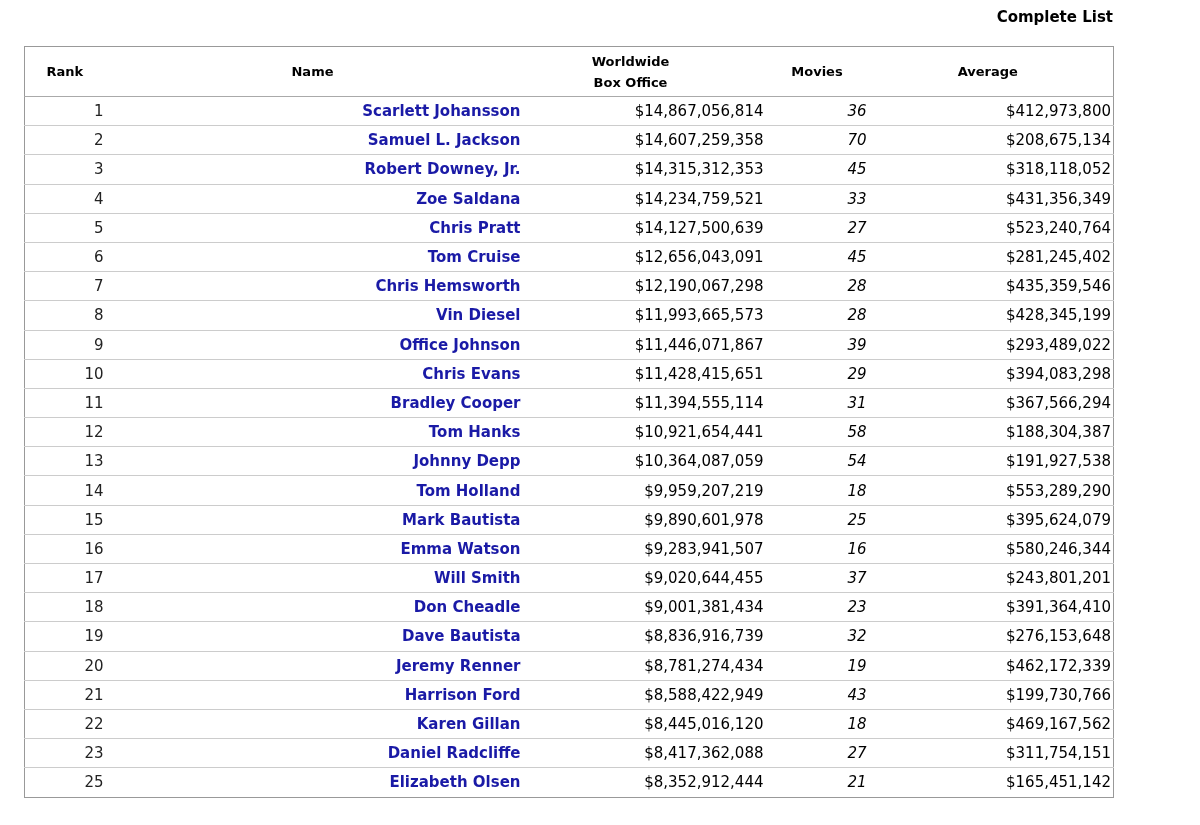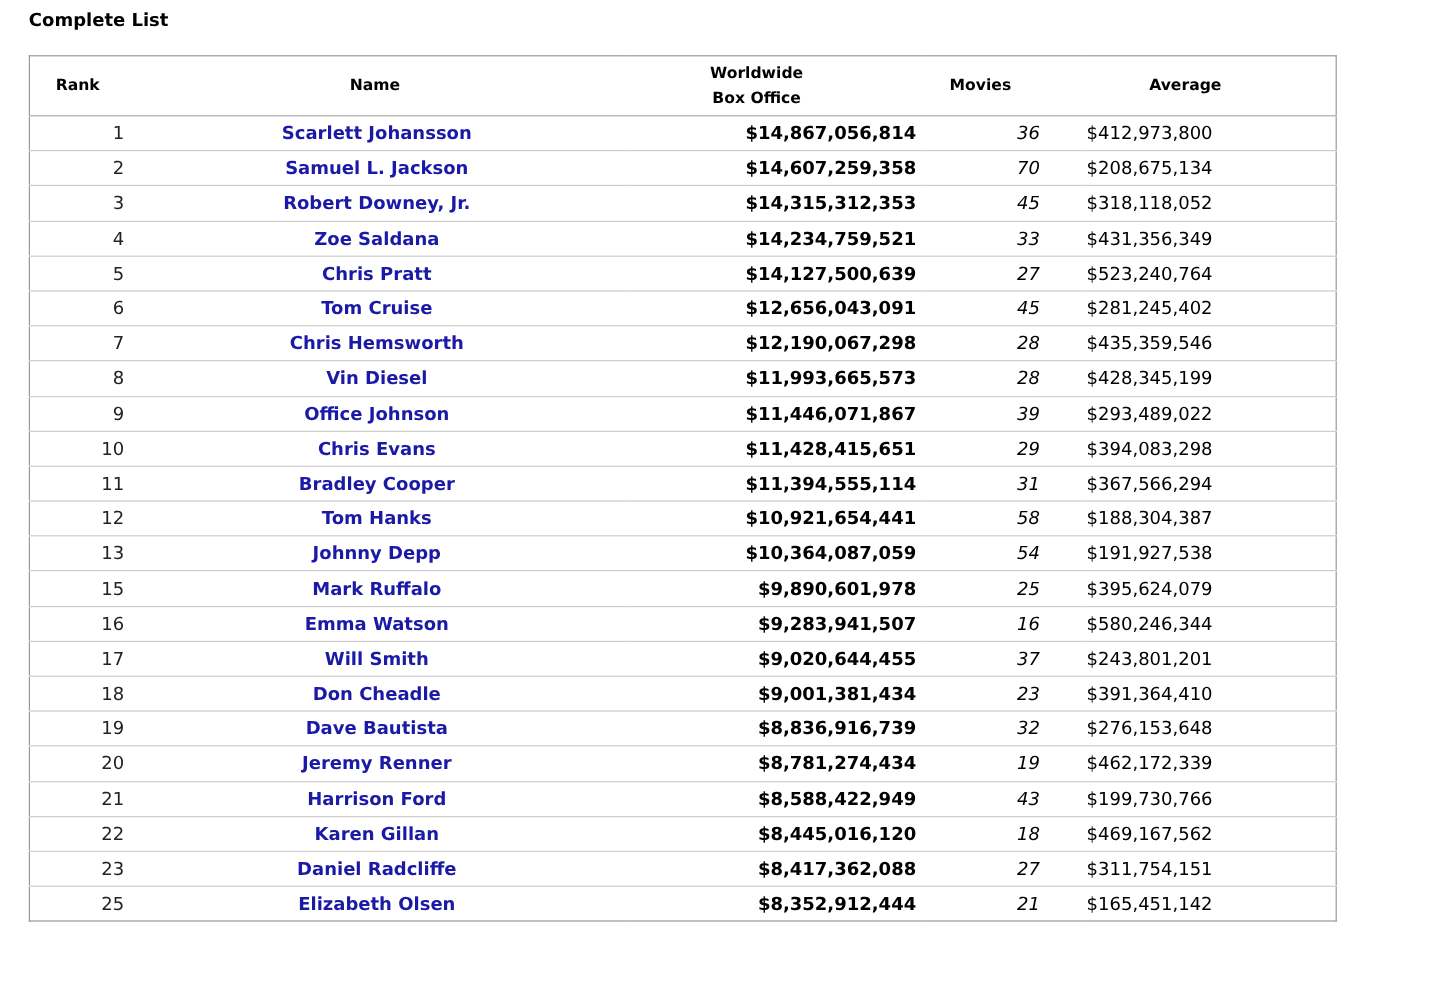--- a/index.html
+++ b/index.html
@@ -21,7 +21,7 @@
   .page-title {
     font-size: 15px;
     font-weight: bold;
-    text-align: left;
+    text-align: right;
     line-height: 18px;
     margin: 8px 0 20px 0;
     color: #000000;

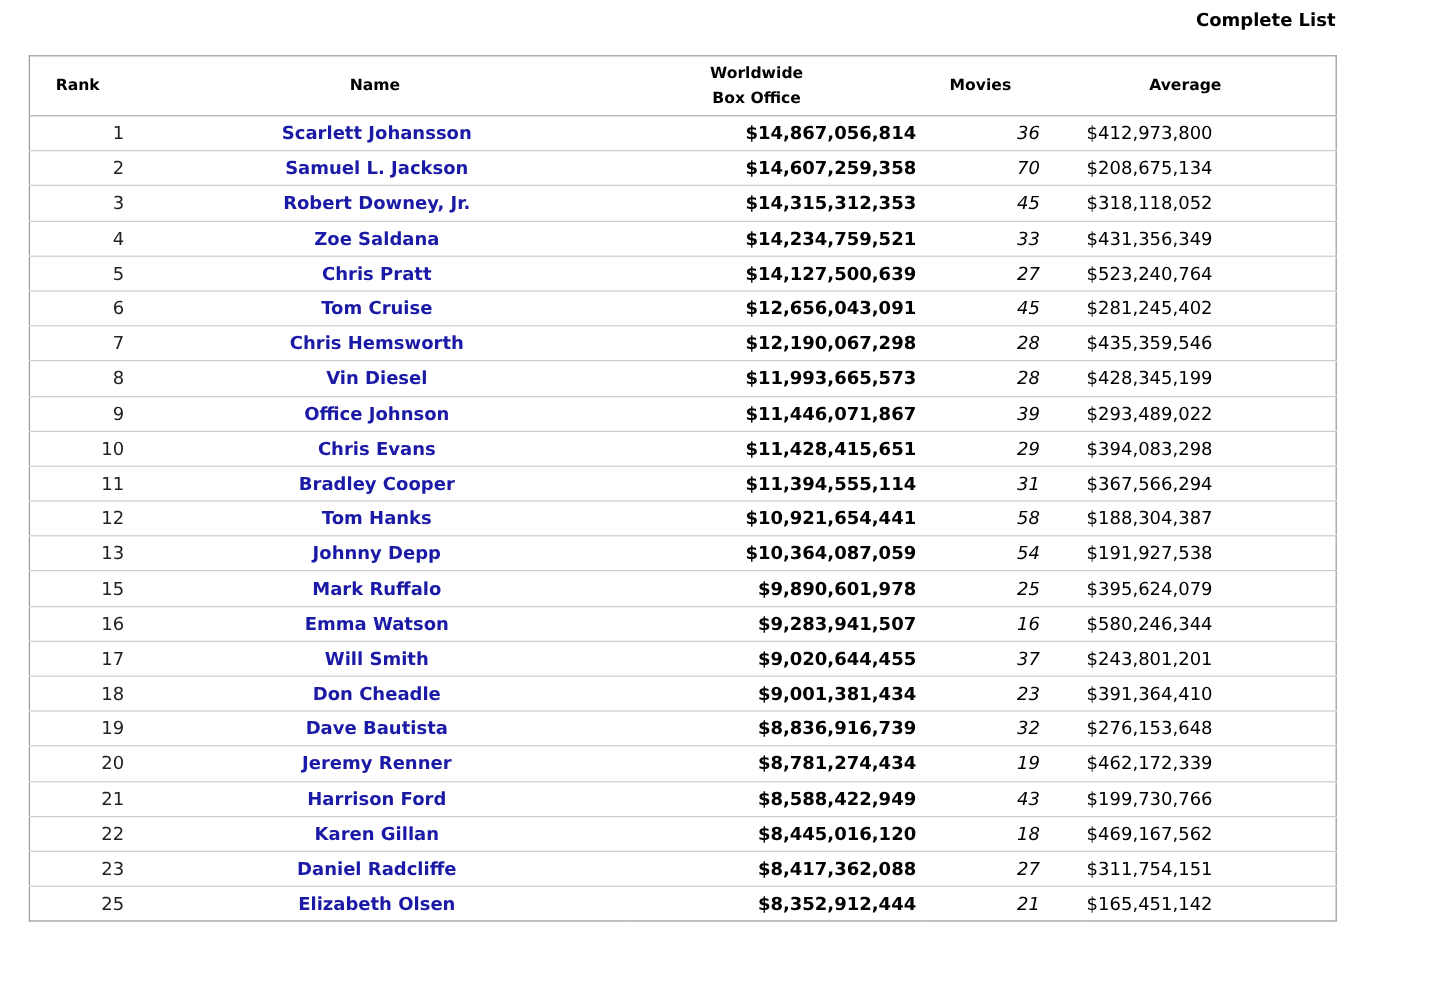--- a/index.html
+++ b/index.html
@@ -70,7 +70,7 @@
     color: #222222;
   }
   td.cell-name {
-    text-align: center;
+    text-align: right;
     padding-left: 3px;
   }
   td.cell-box {

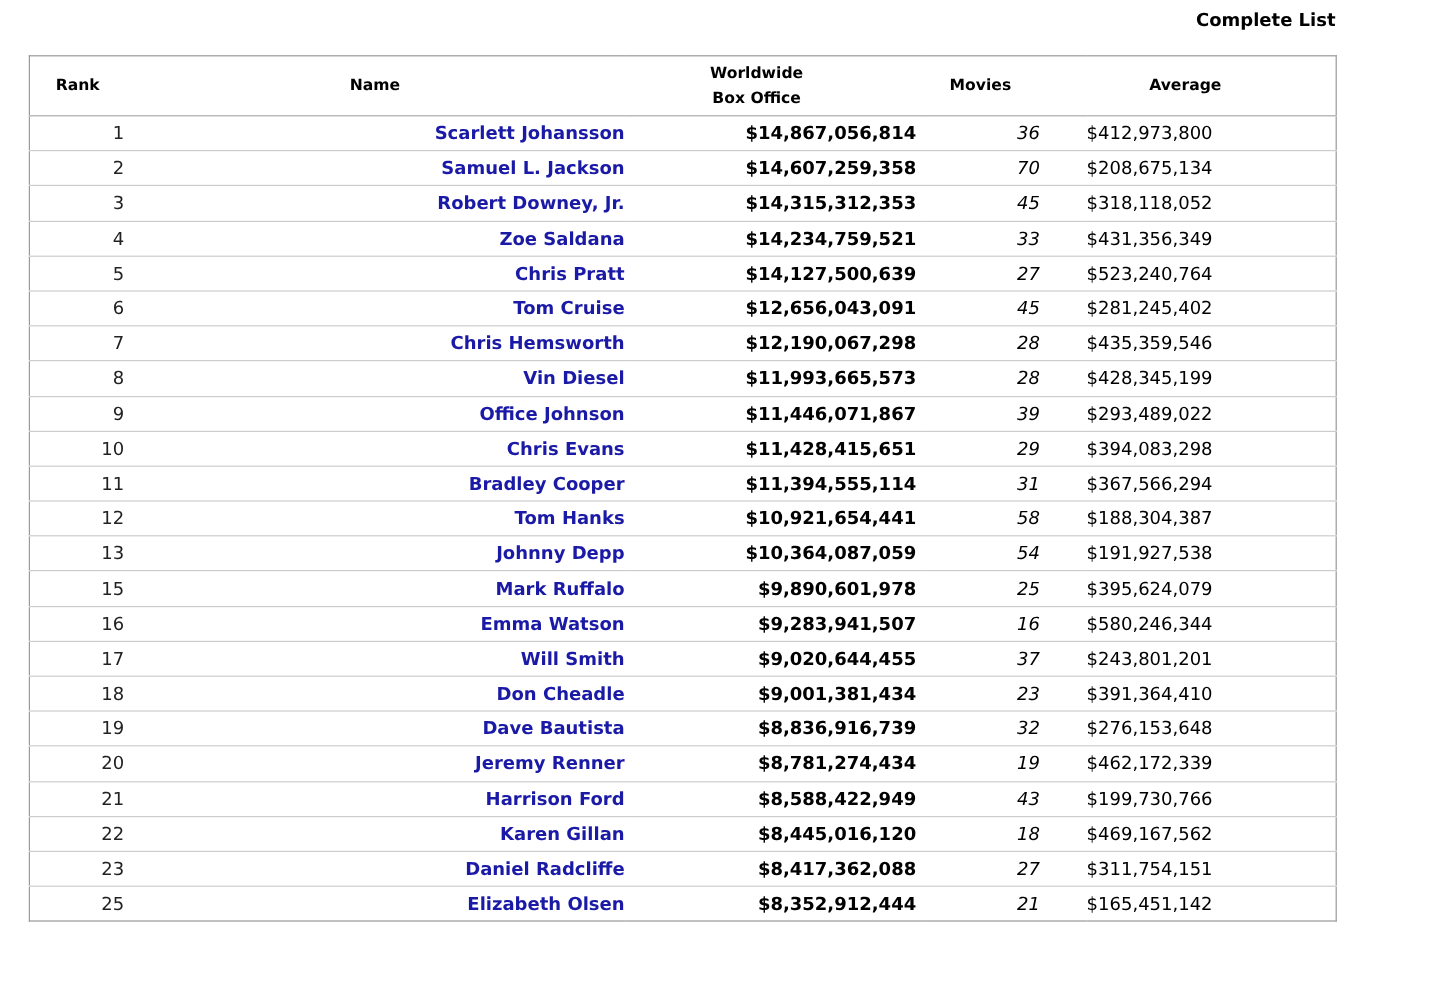--- a/index.html
+++ b/index.html
@@ -76,7 +76,6 @@
   td.cell-box {
     text-align: right;
     padding-right: 5px;
-    font-weight: bold;
   }
   td.cell-movies {
     text-align: center;

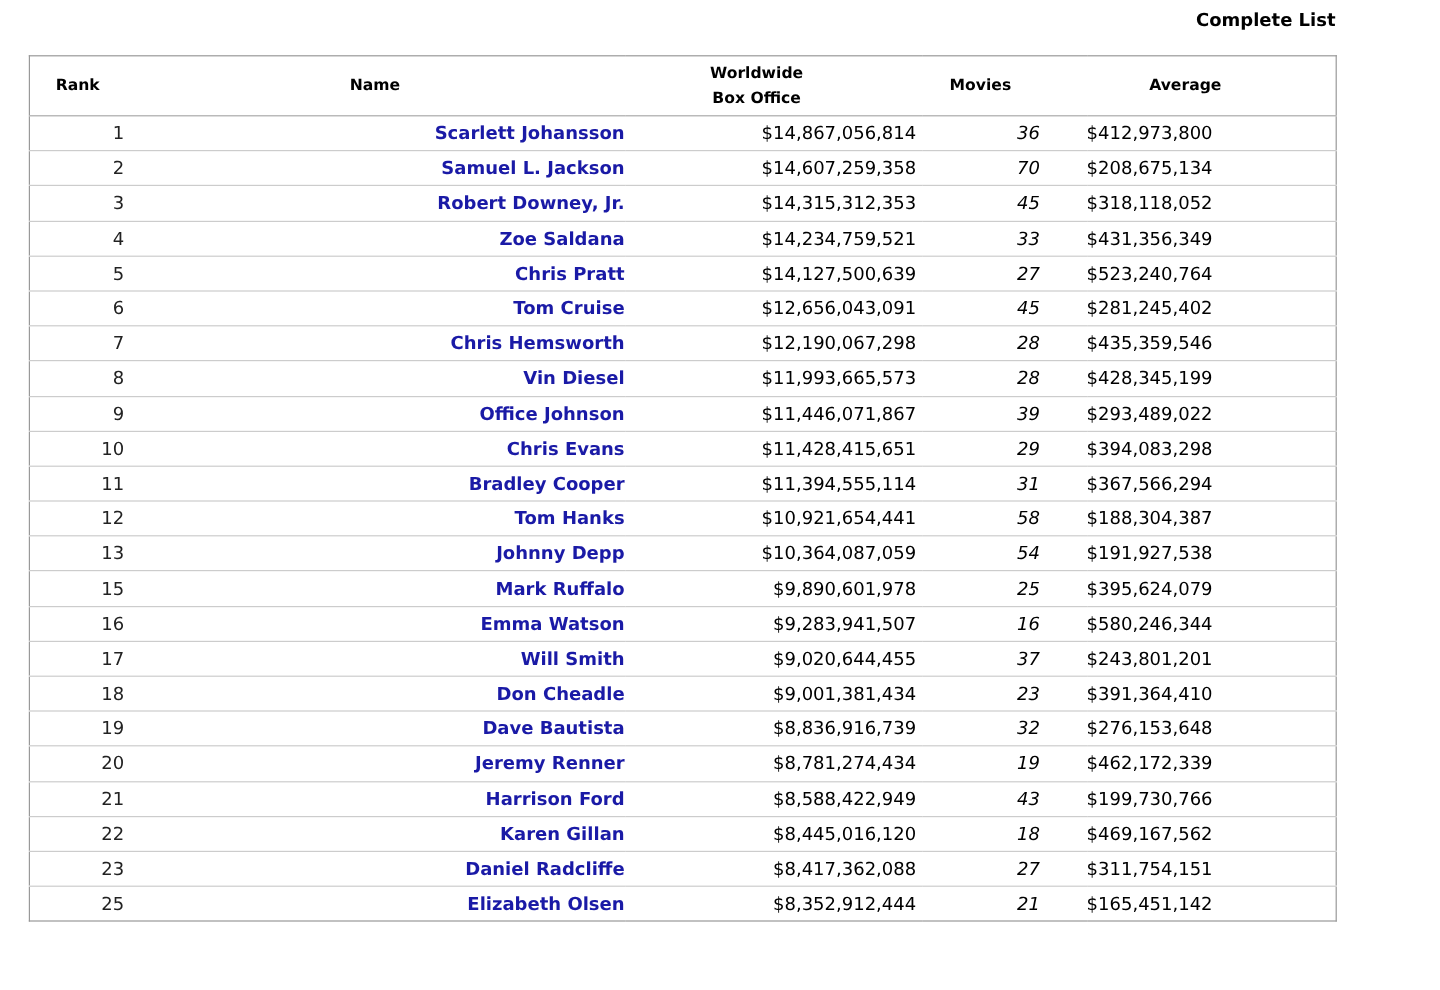--- a/index.html
+++ b/index.html
@@ -83,7 +83,7 @@
     font-style: italic;
   }
   td.cell-average {
-    text-align: left;
+    text-align: right;
     padding-right: 2px;
   }
   a.actor-link {

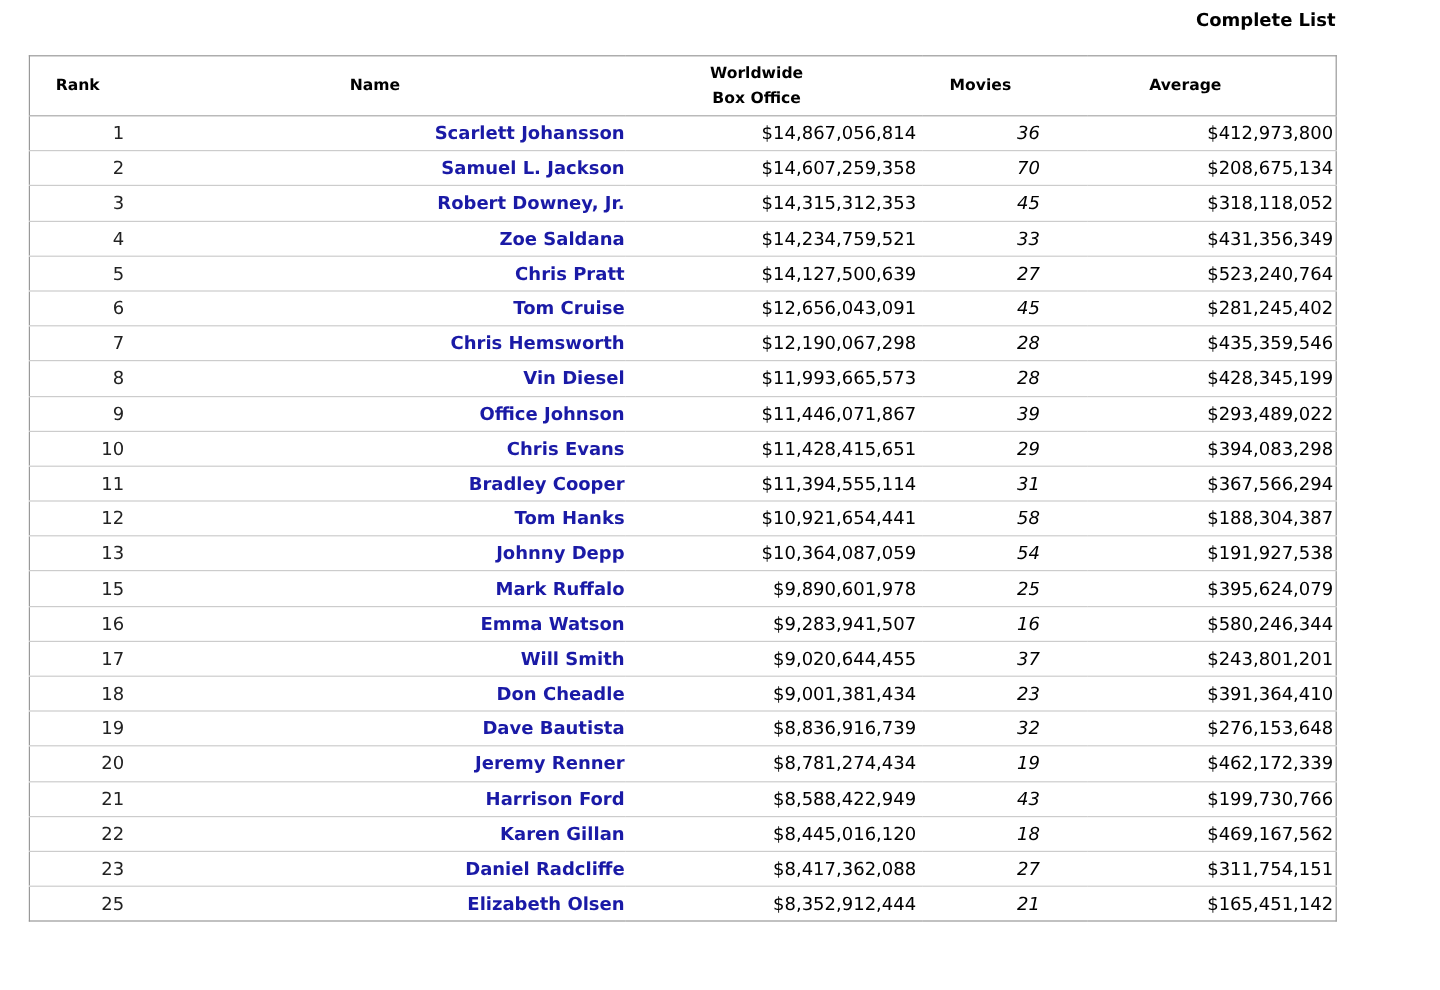--- a/index.html
+++ b/index.html
@@ -250,6 +250,15 @@
     <td class="cell-average">$191,927,538</td>
   </tr>
 
+  <tr>
+    <td class="cell-rank">14</td>
+    <td class="cell-name">
+      <a class="actor-link" href="#">Tom Holland</a>
+    </td>
+    <td class="cell-box">$9,959,207,219</td>
+    <td class="cell-movies">18</td>
+    <td class="cell-average">$553,289,290</td>
+  </tr>
 
   <tr>
     <td class="cell-rank">15</td>

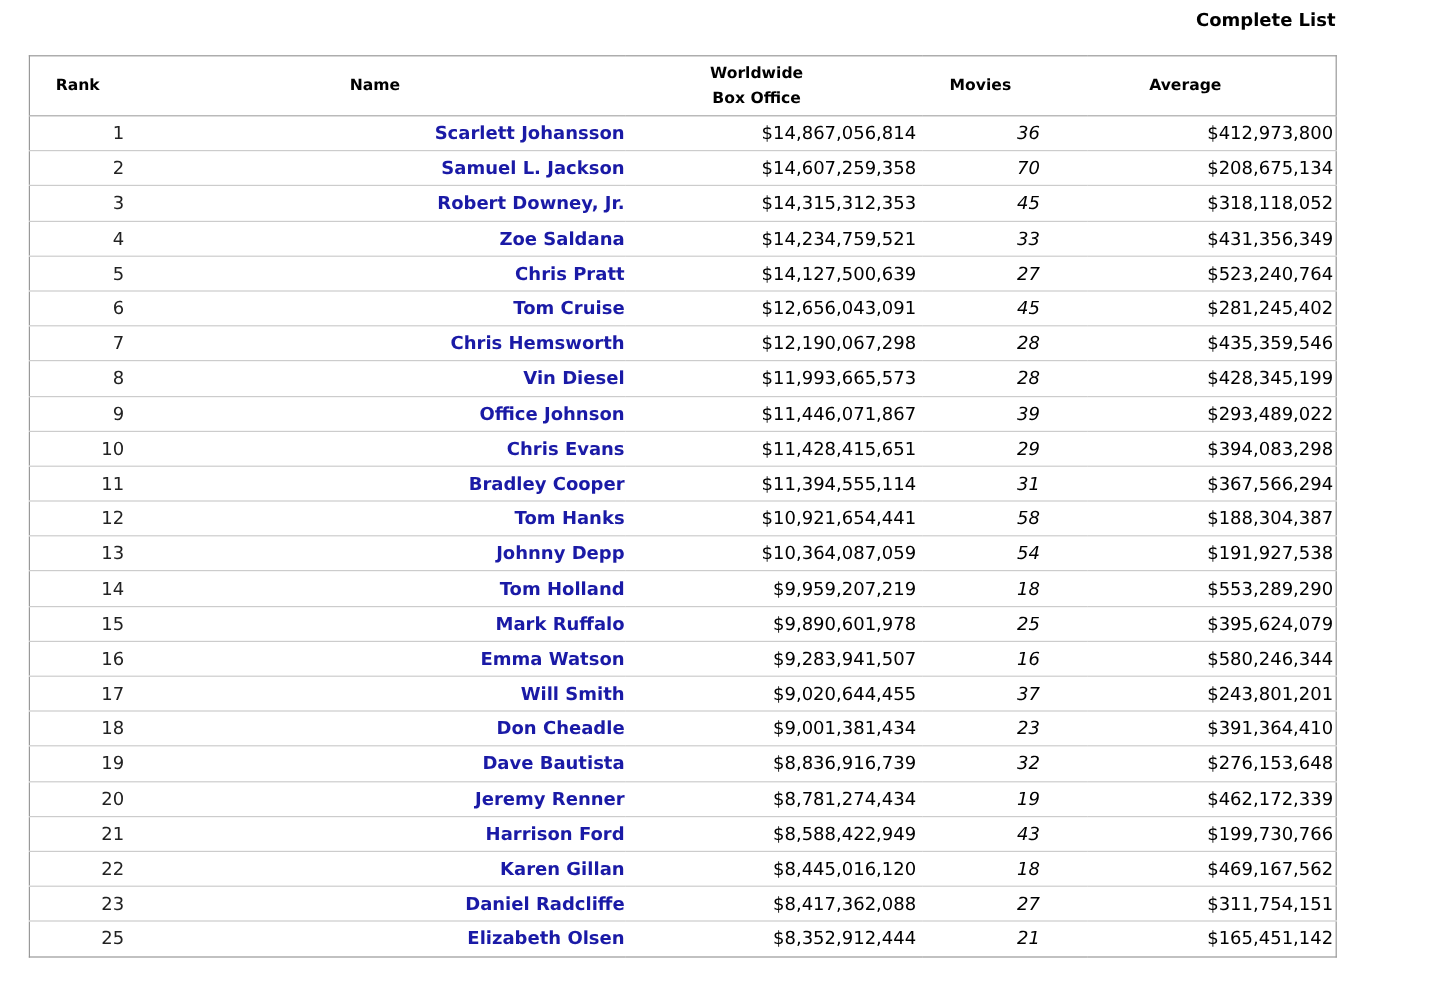--- a/index.html
+++ b/index.html
@@ -263,7 +263,7 @@
   <tr>
     <td class="cell-rank">15</td>
     <td class="cell-name">
-      <a class="actor-link" href="#">Mark Ruffalo</a>
+      <a class="actor-link" href="#">Mark Bautista</a>
     </td>
     <td class="cell-box">$9,890,601,978</td>
     <td class="cell-movies">25</td>

